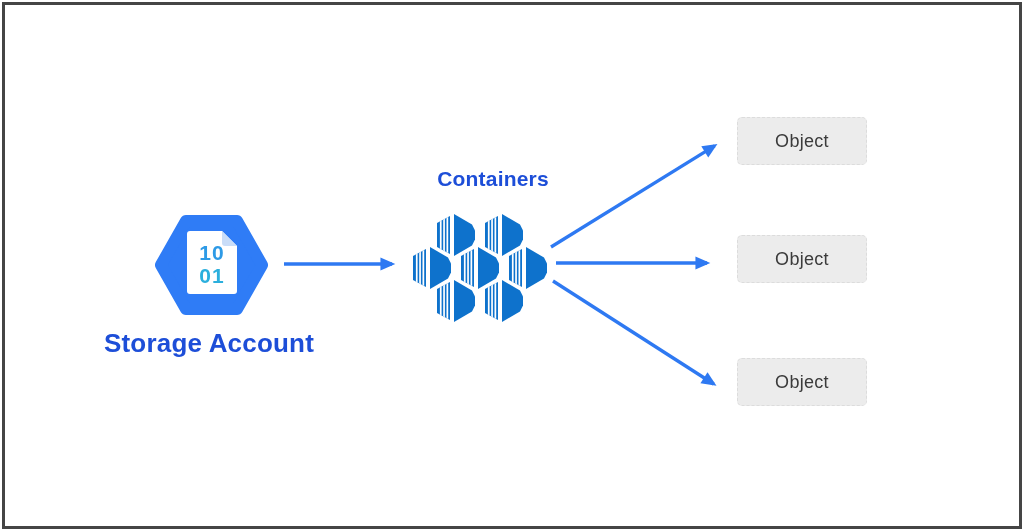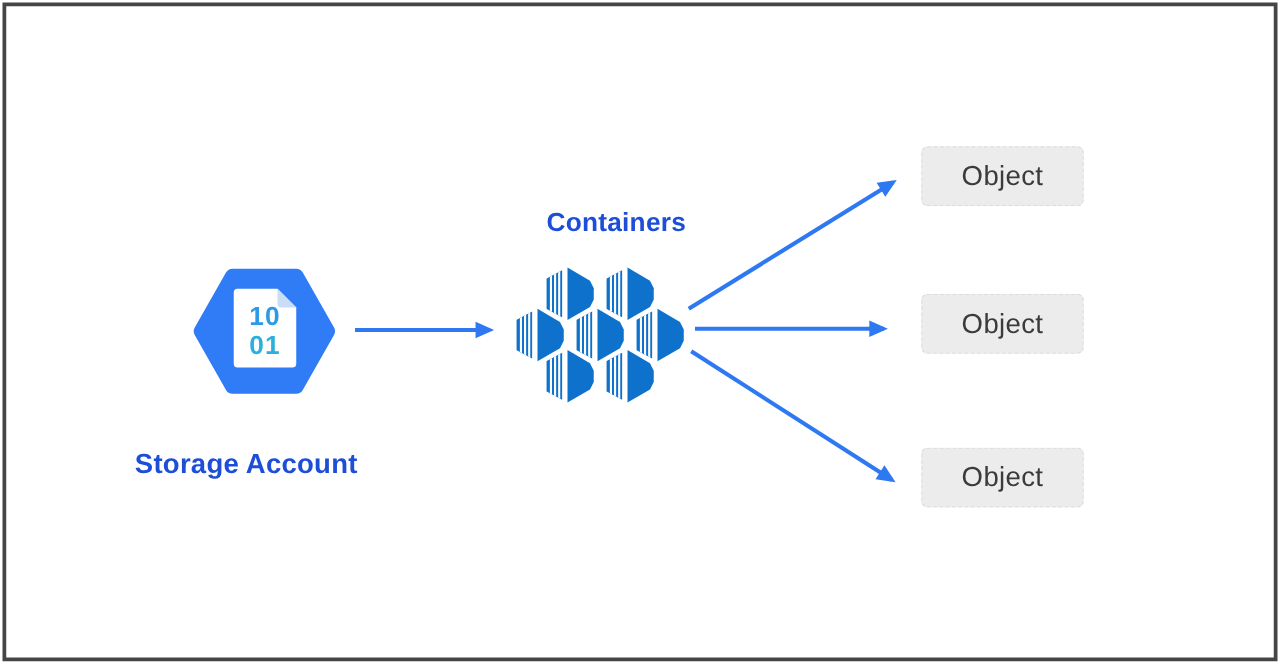--- a/index.html
+++ b/index.html
@@ -14,7 +14,7 @@
   .object-card{position:absolute;left:737px;width:130px;height:48px;background:#ececec;
                border:1px dashed #dcdcdc;border-radius:5px;display:flex;align-items:center;
                justify-content:center;box-sizing:border-box;}
-  .object-card span{font-size:22px;color:#3b3b3b;letter-spacing:0.3px;}
+  .object-card span{font-size:18px;color:#3b3b3b;letter-spacing:0.3px;}
   #object-card-1{top:117px;}
   #object-card-2{top:235px;}
   #object-card-3{top:358px;}

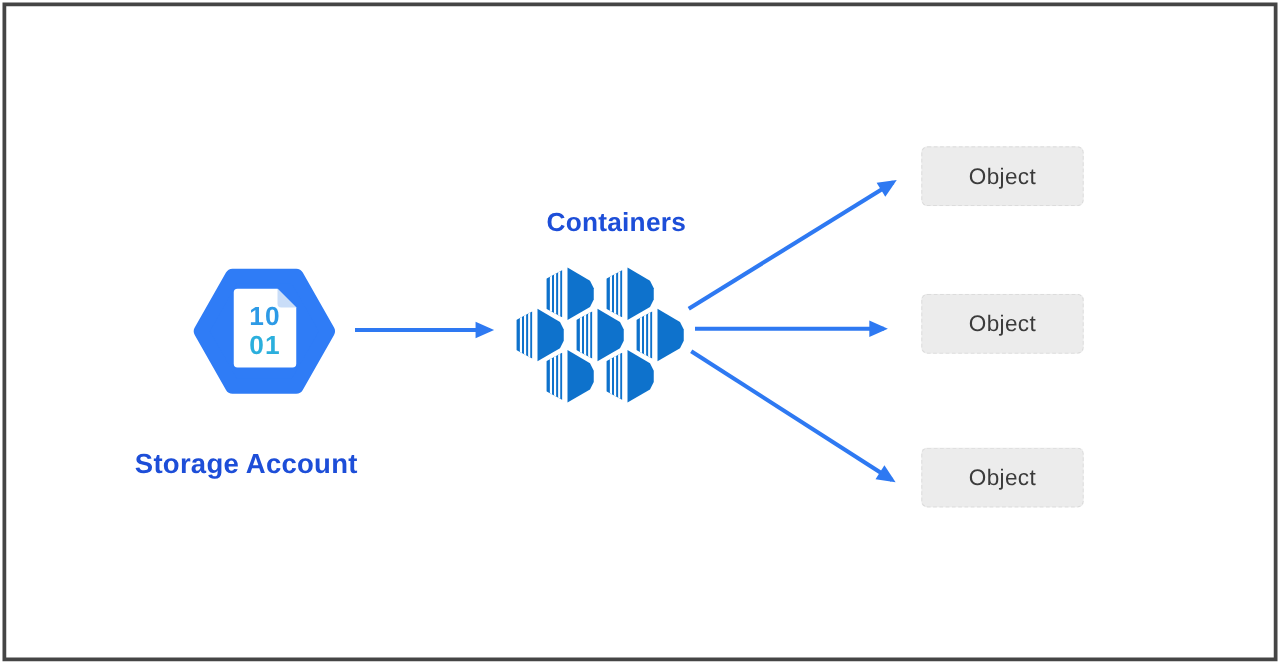--- a/index.html
+++ b/index.html
@@ -9,7 +9,7 @@
   #diagram-svg{position:absolute;left:0;top:0;width:1024px;height:531px;}
   .node-label{position:absolute;font-weight:700;color:#1d4ed8;text-align:center;
               letter-spacing:0.2px;}
-  #storage-label{left:87px;top:328px;width:220px;font-size:22px;margin-top:30px;}
+  #storage-label{left:99px;top:328px;width:220px;font-size:26px;}
   #containers-label{left:383px;top:167px;width:220px;font-size:21px;}
   .object-card{position:absolute;left:737px;width:130px;height:48px;background:#ececec;
                border:1px dashed #dcdcdc;border-radius:5px;display:flex;align-items:center;

